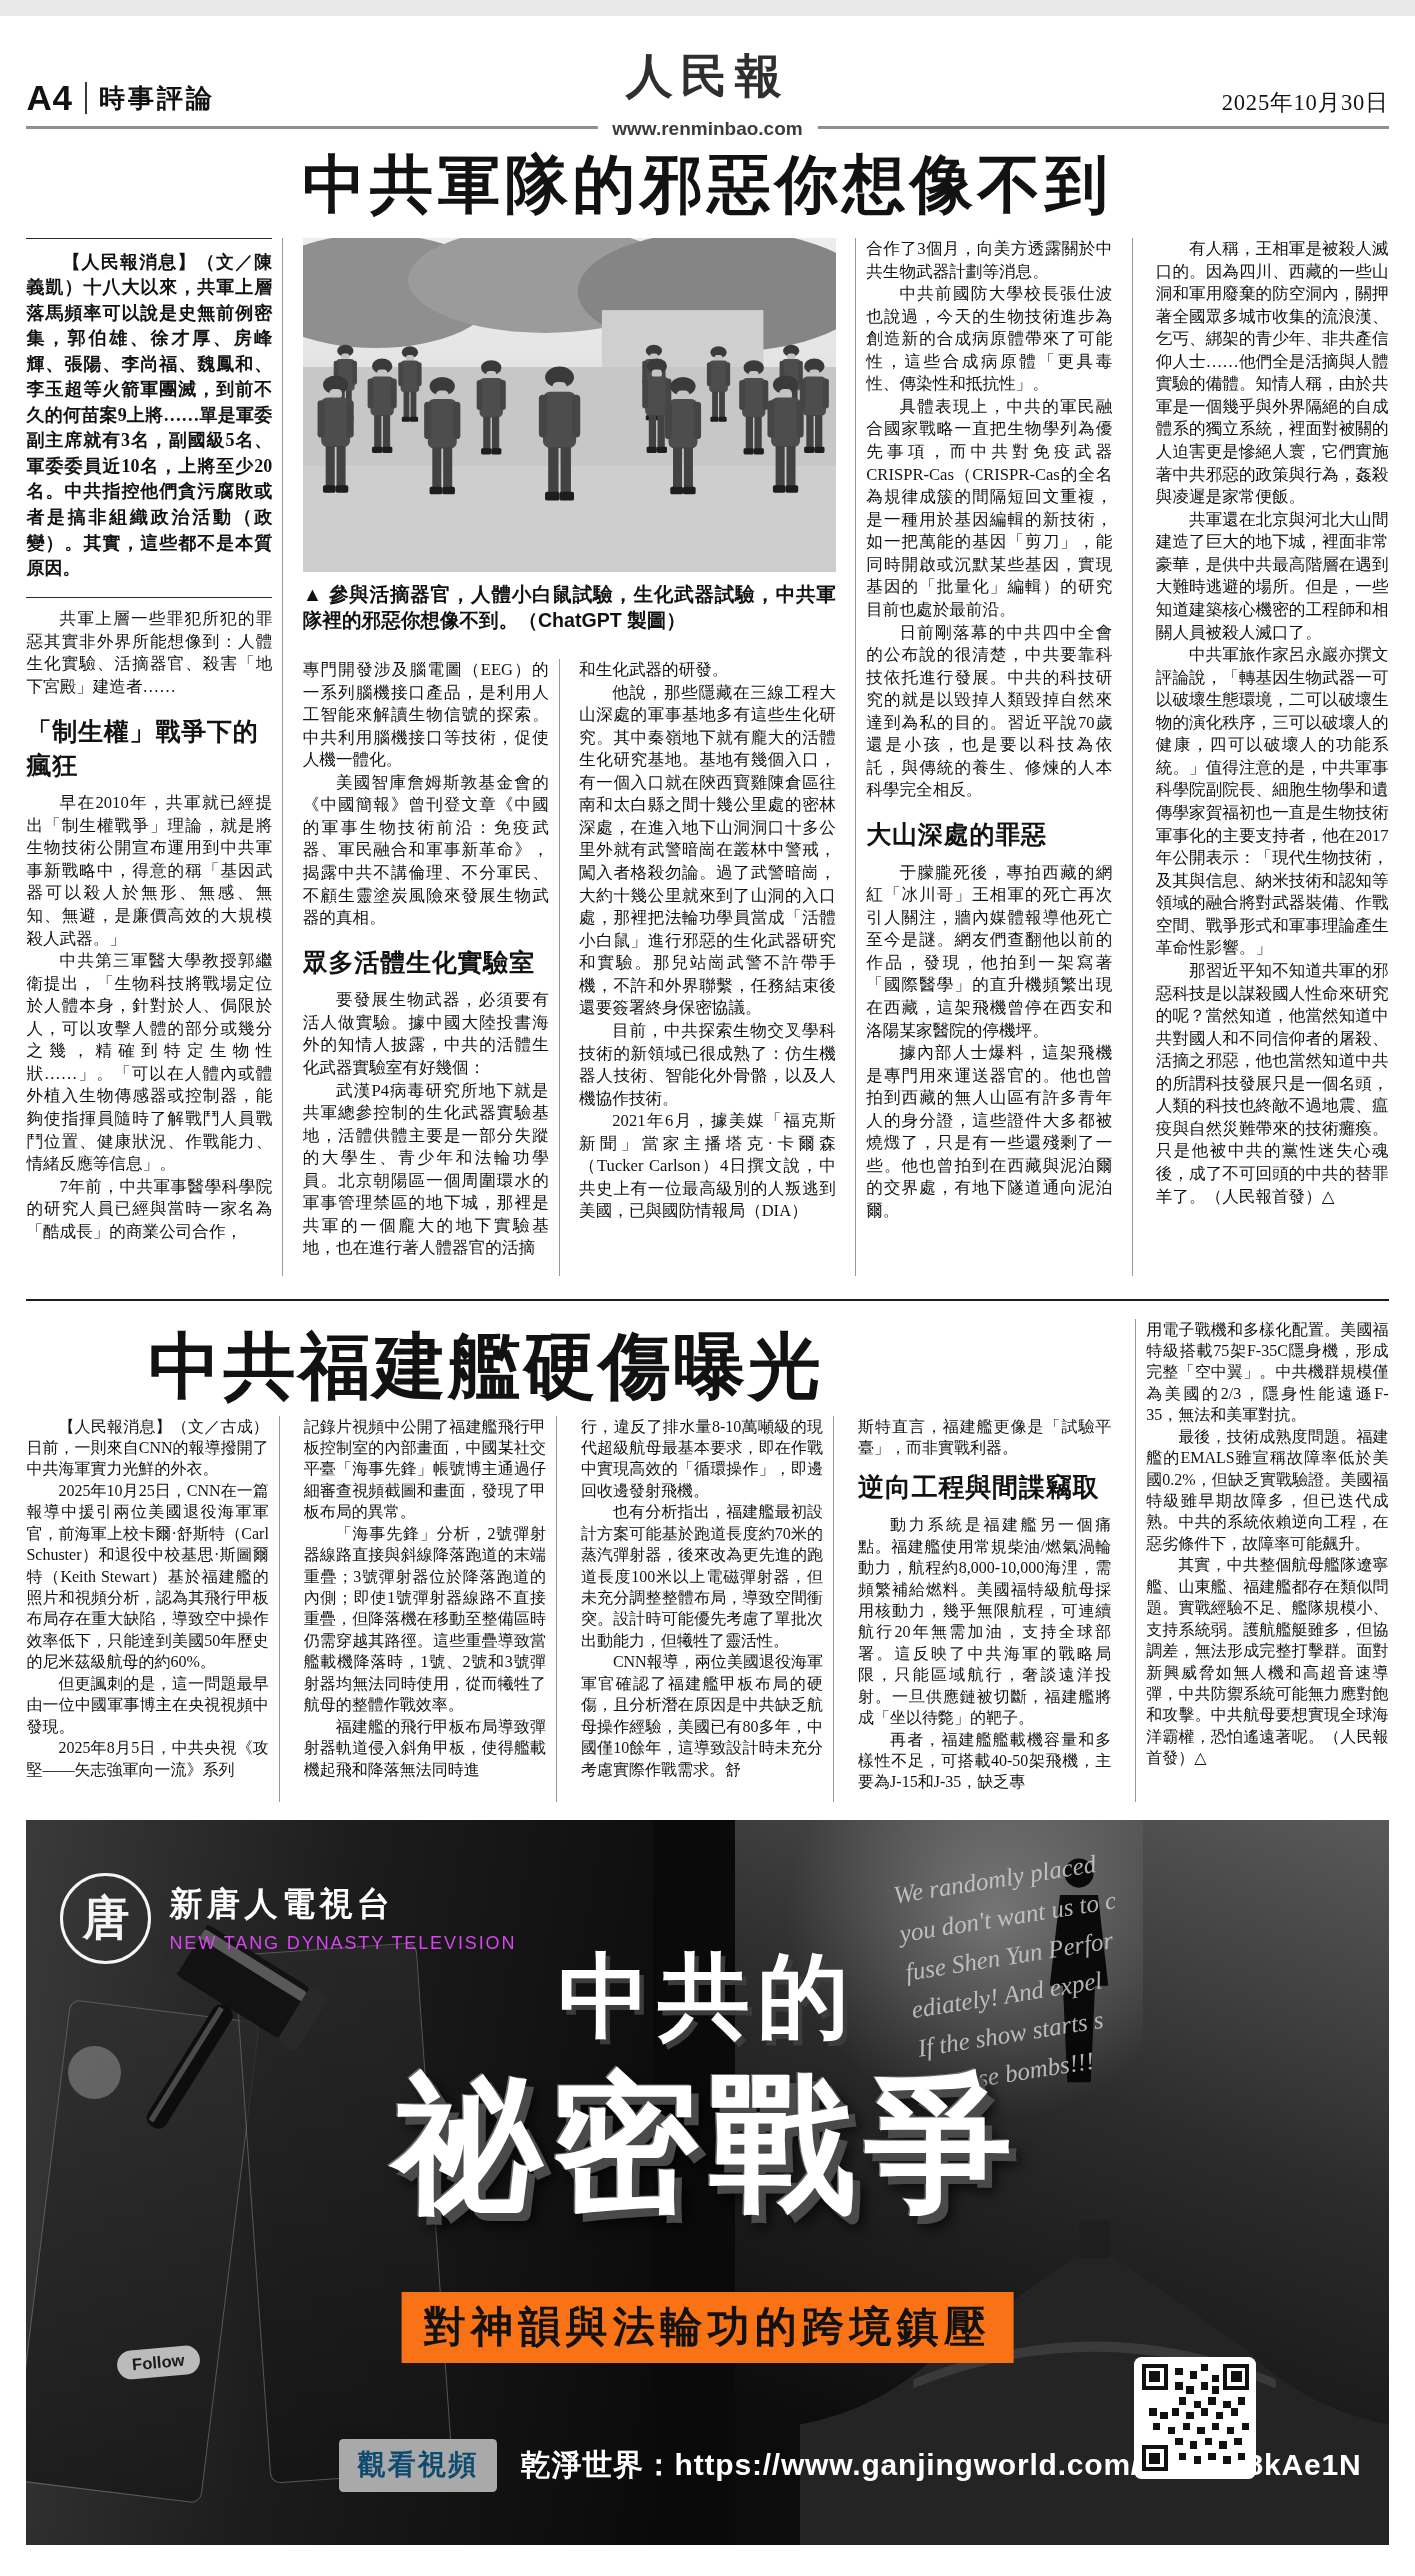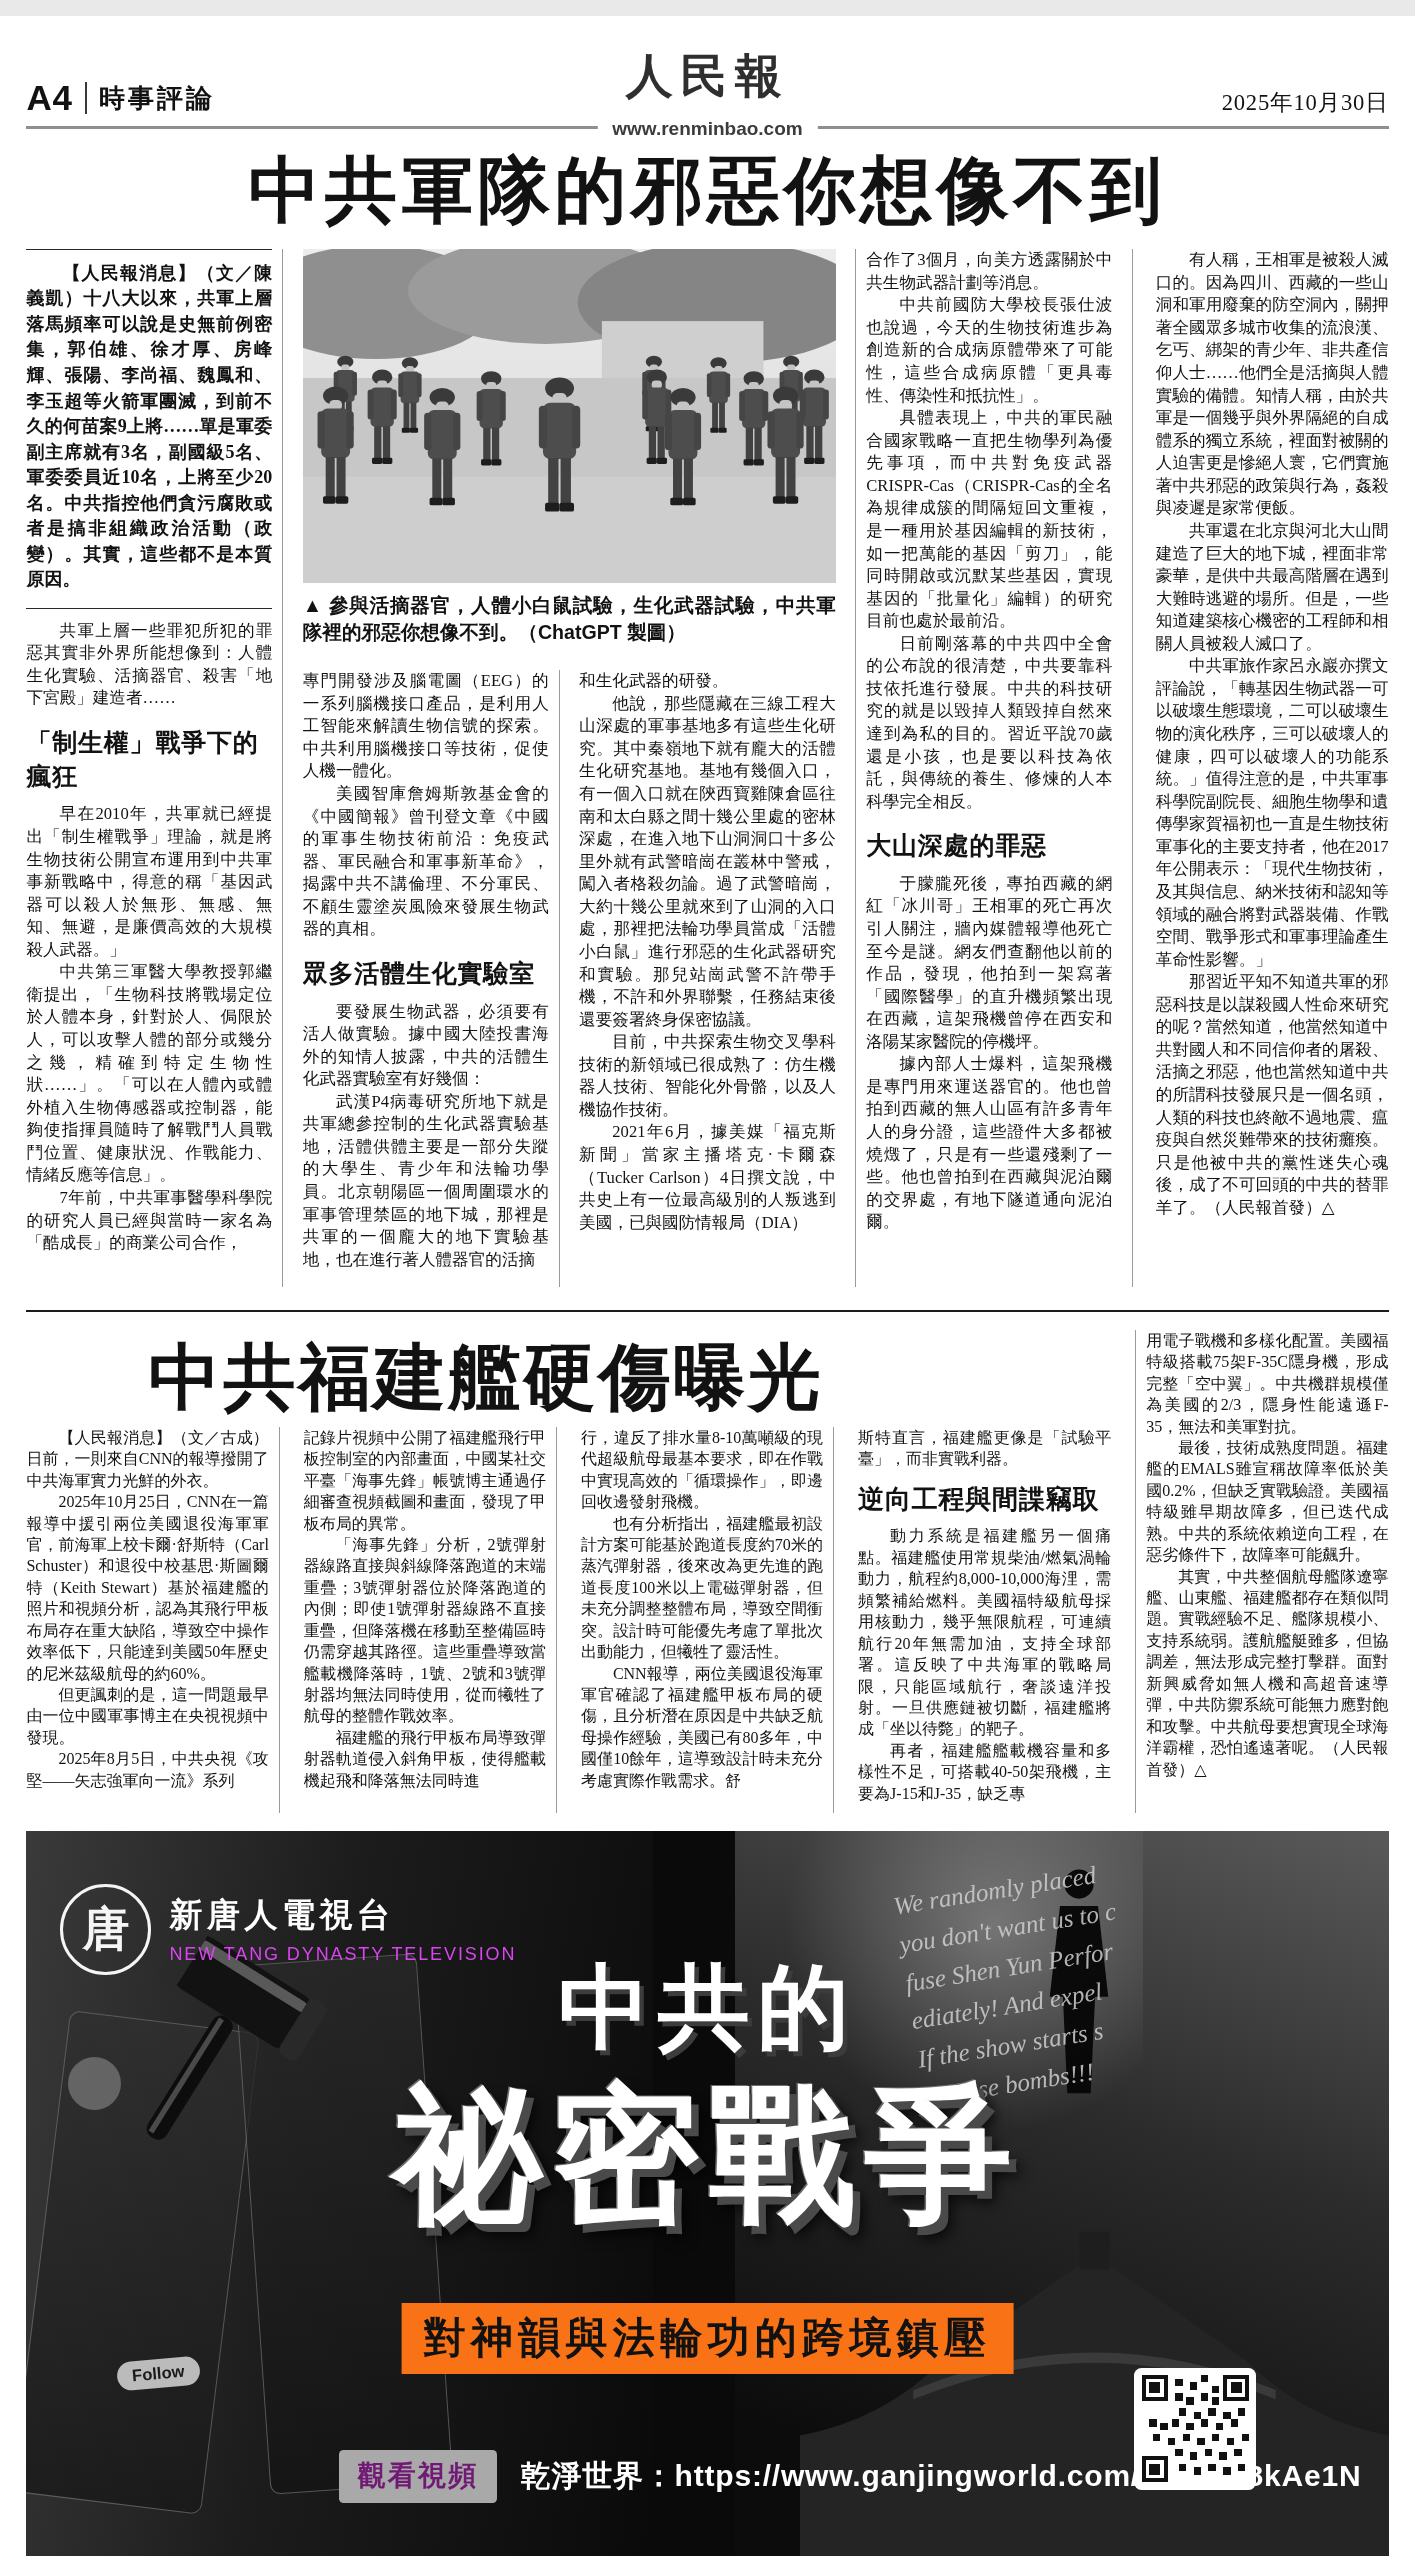--- a/index.html
+++ b/index.html
@@ -20,7 +20,7 @@
            padding:0 15px;font-family:"Liberation Sans",sans-serif;font-weight:700;font-size:19px;color:#3c3c3c;}
 
   
-  .a1-head{font-size:72px;line-height:1.25;font-weight:900;text-align:center;margin:16.6px 26.4px 13.6px;
+  .a1-head{font-size:63px;line-height:1.25;font-weight:900;text-align:center;margin:16.6px 26.4px 13.6px;
            letter-spacing:4.5px;white-space:nowrap;}
   .a1-grid{display:grid;grid-template-columns:repeat(5,1fr);grid-template-rows:421px auto;
            column-gap:19.6px;height:1038px;overflow:hidden;margin:0 26.4px;}

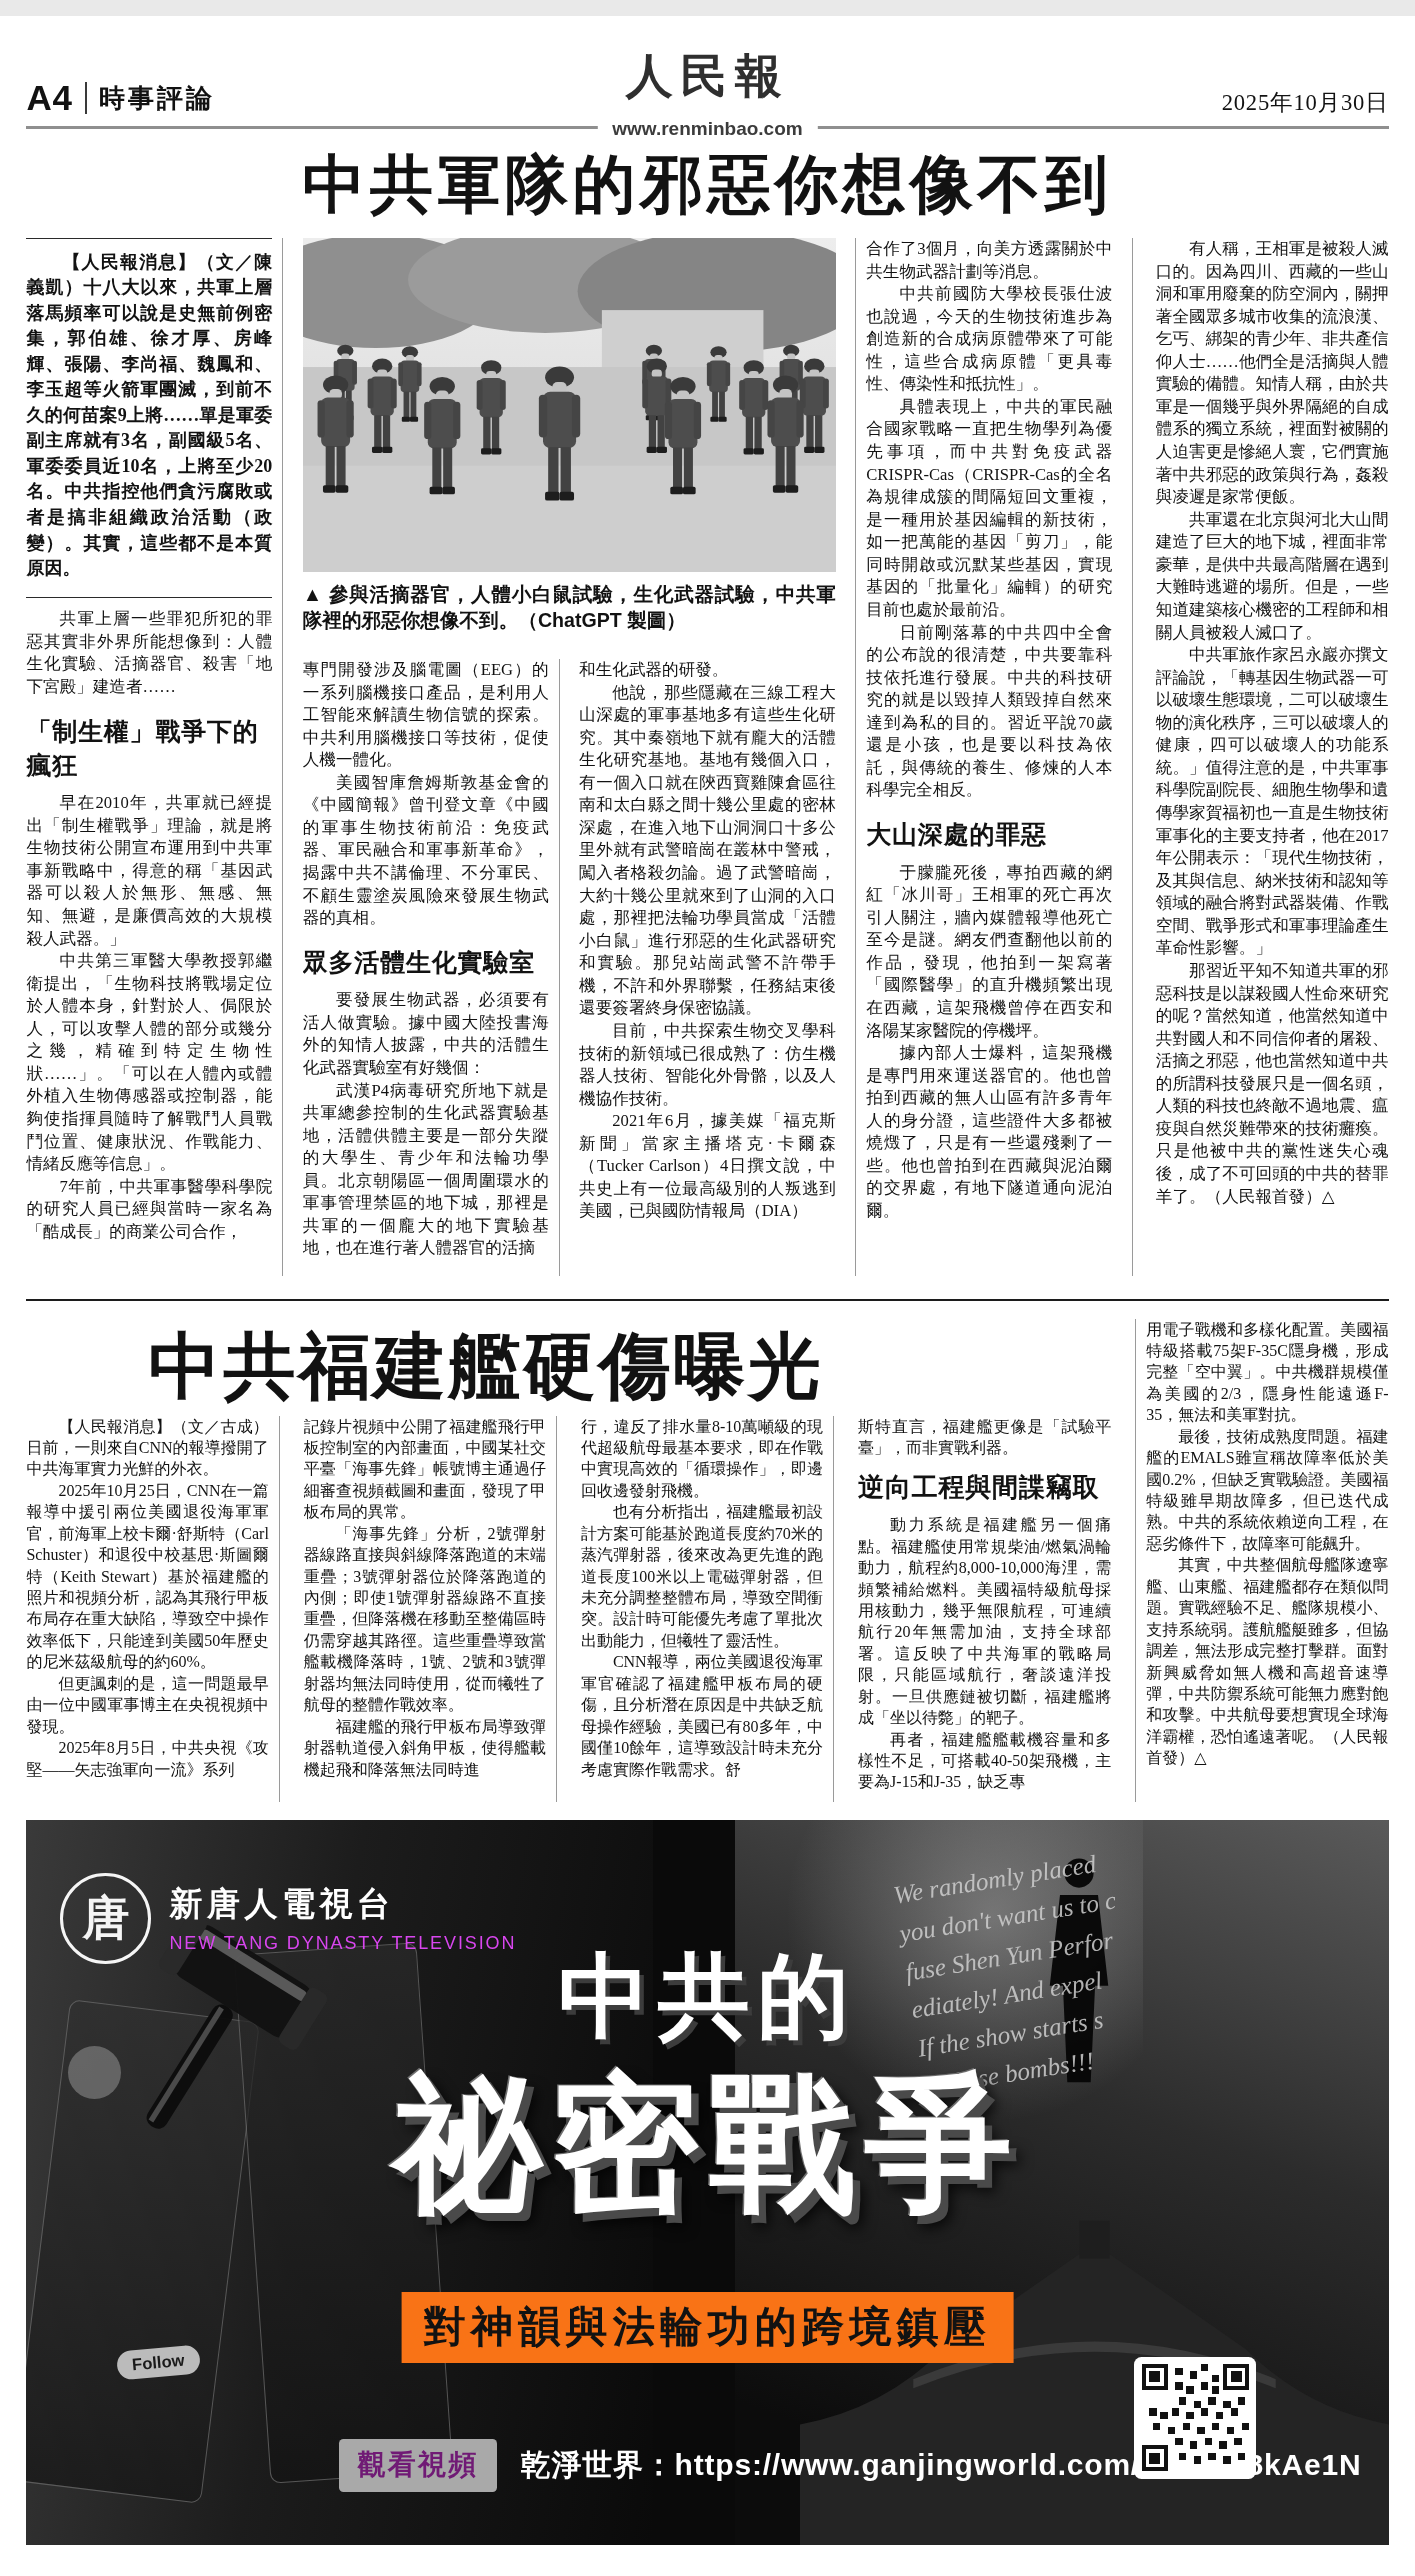--- a/index.html
+++ b/index.html
@@ -95,7 +95,7 @@
   .ad-sub{position:absolute;left:50%;transform:translateX(-50%);top:472px;background:#f97316;
       color:#121212;font-size:42px;font-weight:800;letter-spacing:5.3px;padding:7.5px 22.6px;white-space:nowrap;}
   .ad-bottom{position:absolute;left:313px;top:619px;display:flex;align-items:center;gap:24px;}
-  .ad-watch{background:#a9a9a9;color:#701a75;font-size:28px;font-weight:800;padding:7.5px 18px;
+  .ad-watch{background:#a9a9a9;color:#0c4a6e;font-size:28px;font-weight:800;padding:7.5px 18px;
       border-radius:4.5px;letter-spacing:2.3px;}
   .ad-url{font-size:30px;font-weight:800;color:#ffffff;letter-spacing:0.8px;}
   .ad-qr{position:absolute;left:1108px;top:537px;width:122px;height:122px;background:#fff;

